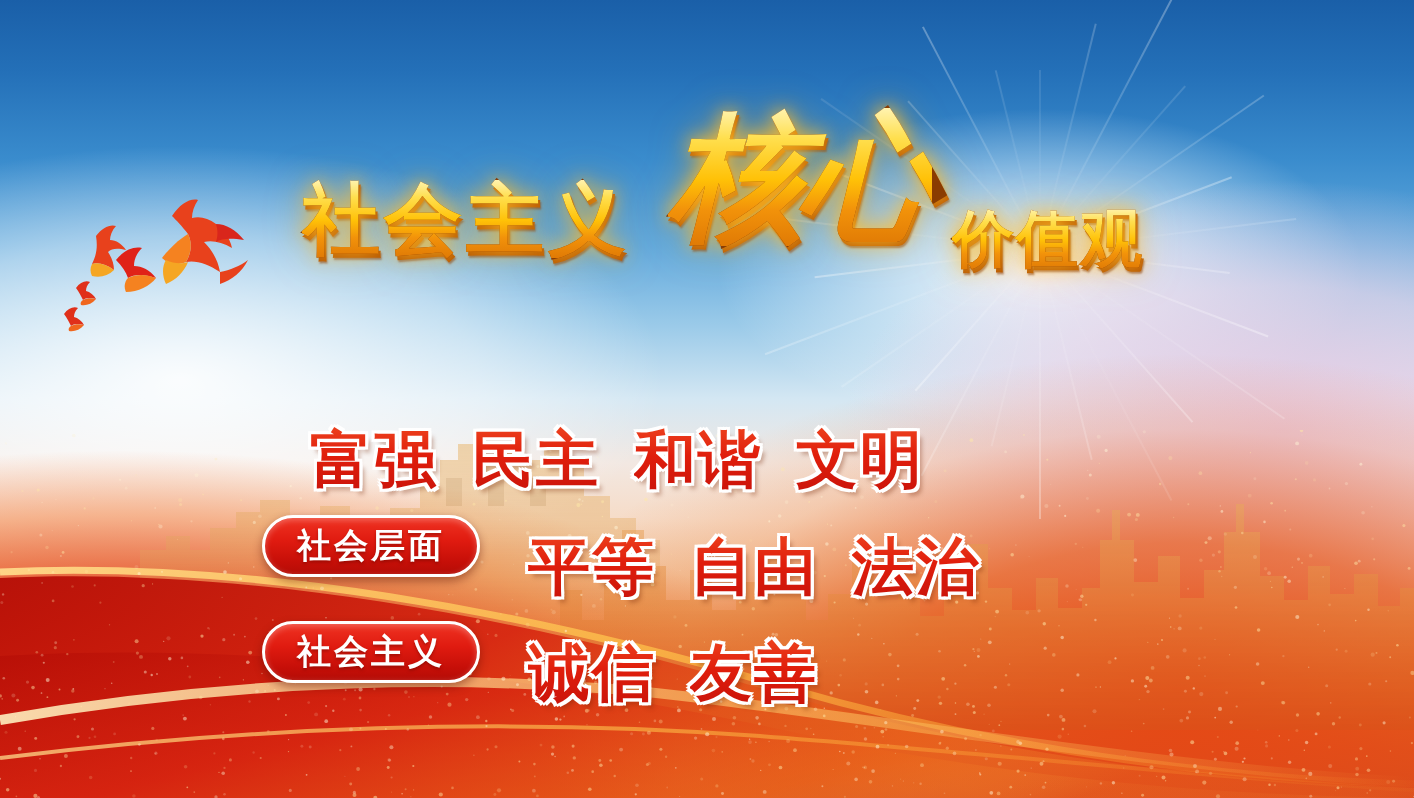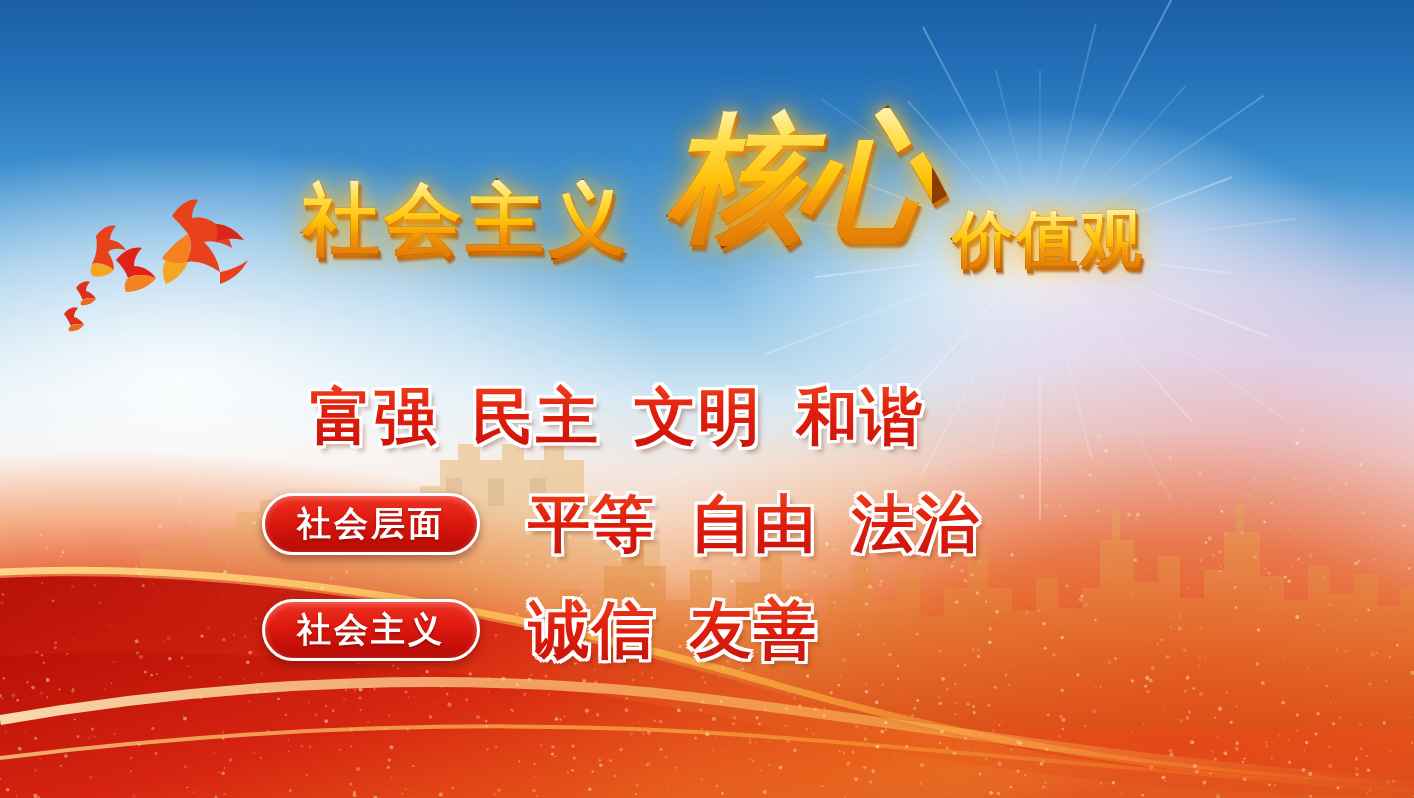--- a/index.html
+++ b/index.html
@@ -101,7 +101,7 @@
     white-space:nowrap;
   }
 
-  .values{margin-left:48px;display:flex;align-items:center;}
+  .values{margin-left:48px;display:flex;align-items:center;margin-top:43px;}
   .val{
     font-size:62px;font-weight:900;letter-spacing:2px;white-space:nowrap;
     color:#d8170a;

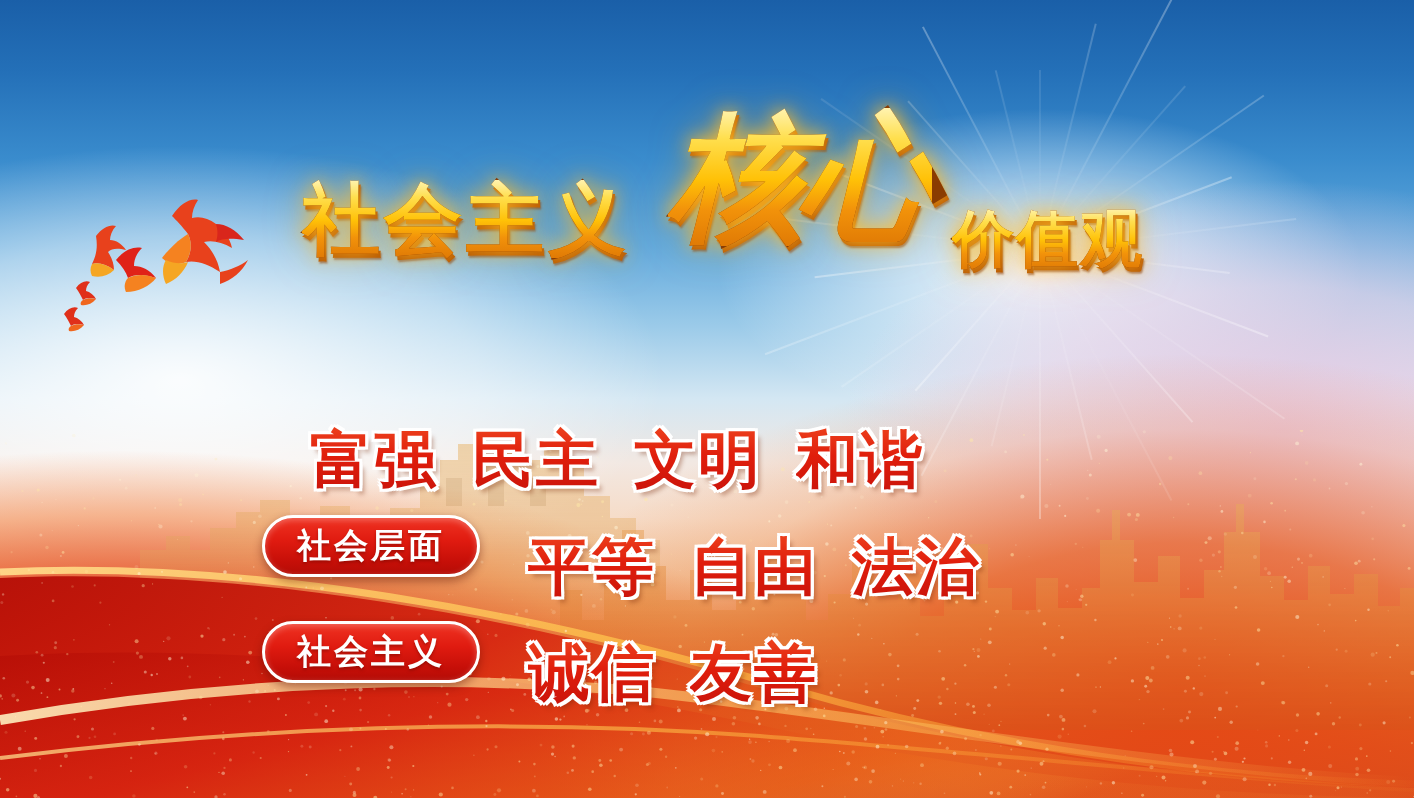--- a/index.html
+++ b/index.html
@@ -1162,12 +1162,12 @@
         <div class="val">民主</div>
       </div>
       <div class="valwrap">
+        <div class="valback">和谐</div>
+        <div class="val">和谐</div>
+      </div>
+      <div class="valwrap">
         <div class="valback">文明</div>
         <div class="val">文明</div>
-      </div>
-      <div class="valwrap">
-        <div class="valback">和谐</div>
-        <div class="val">和谐</div>
       </div>
     </div>
   </div>

